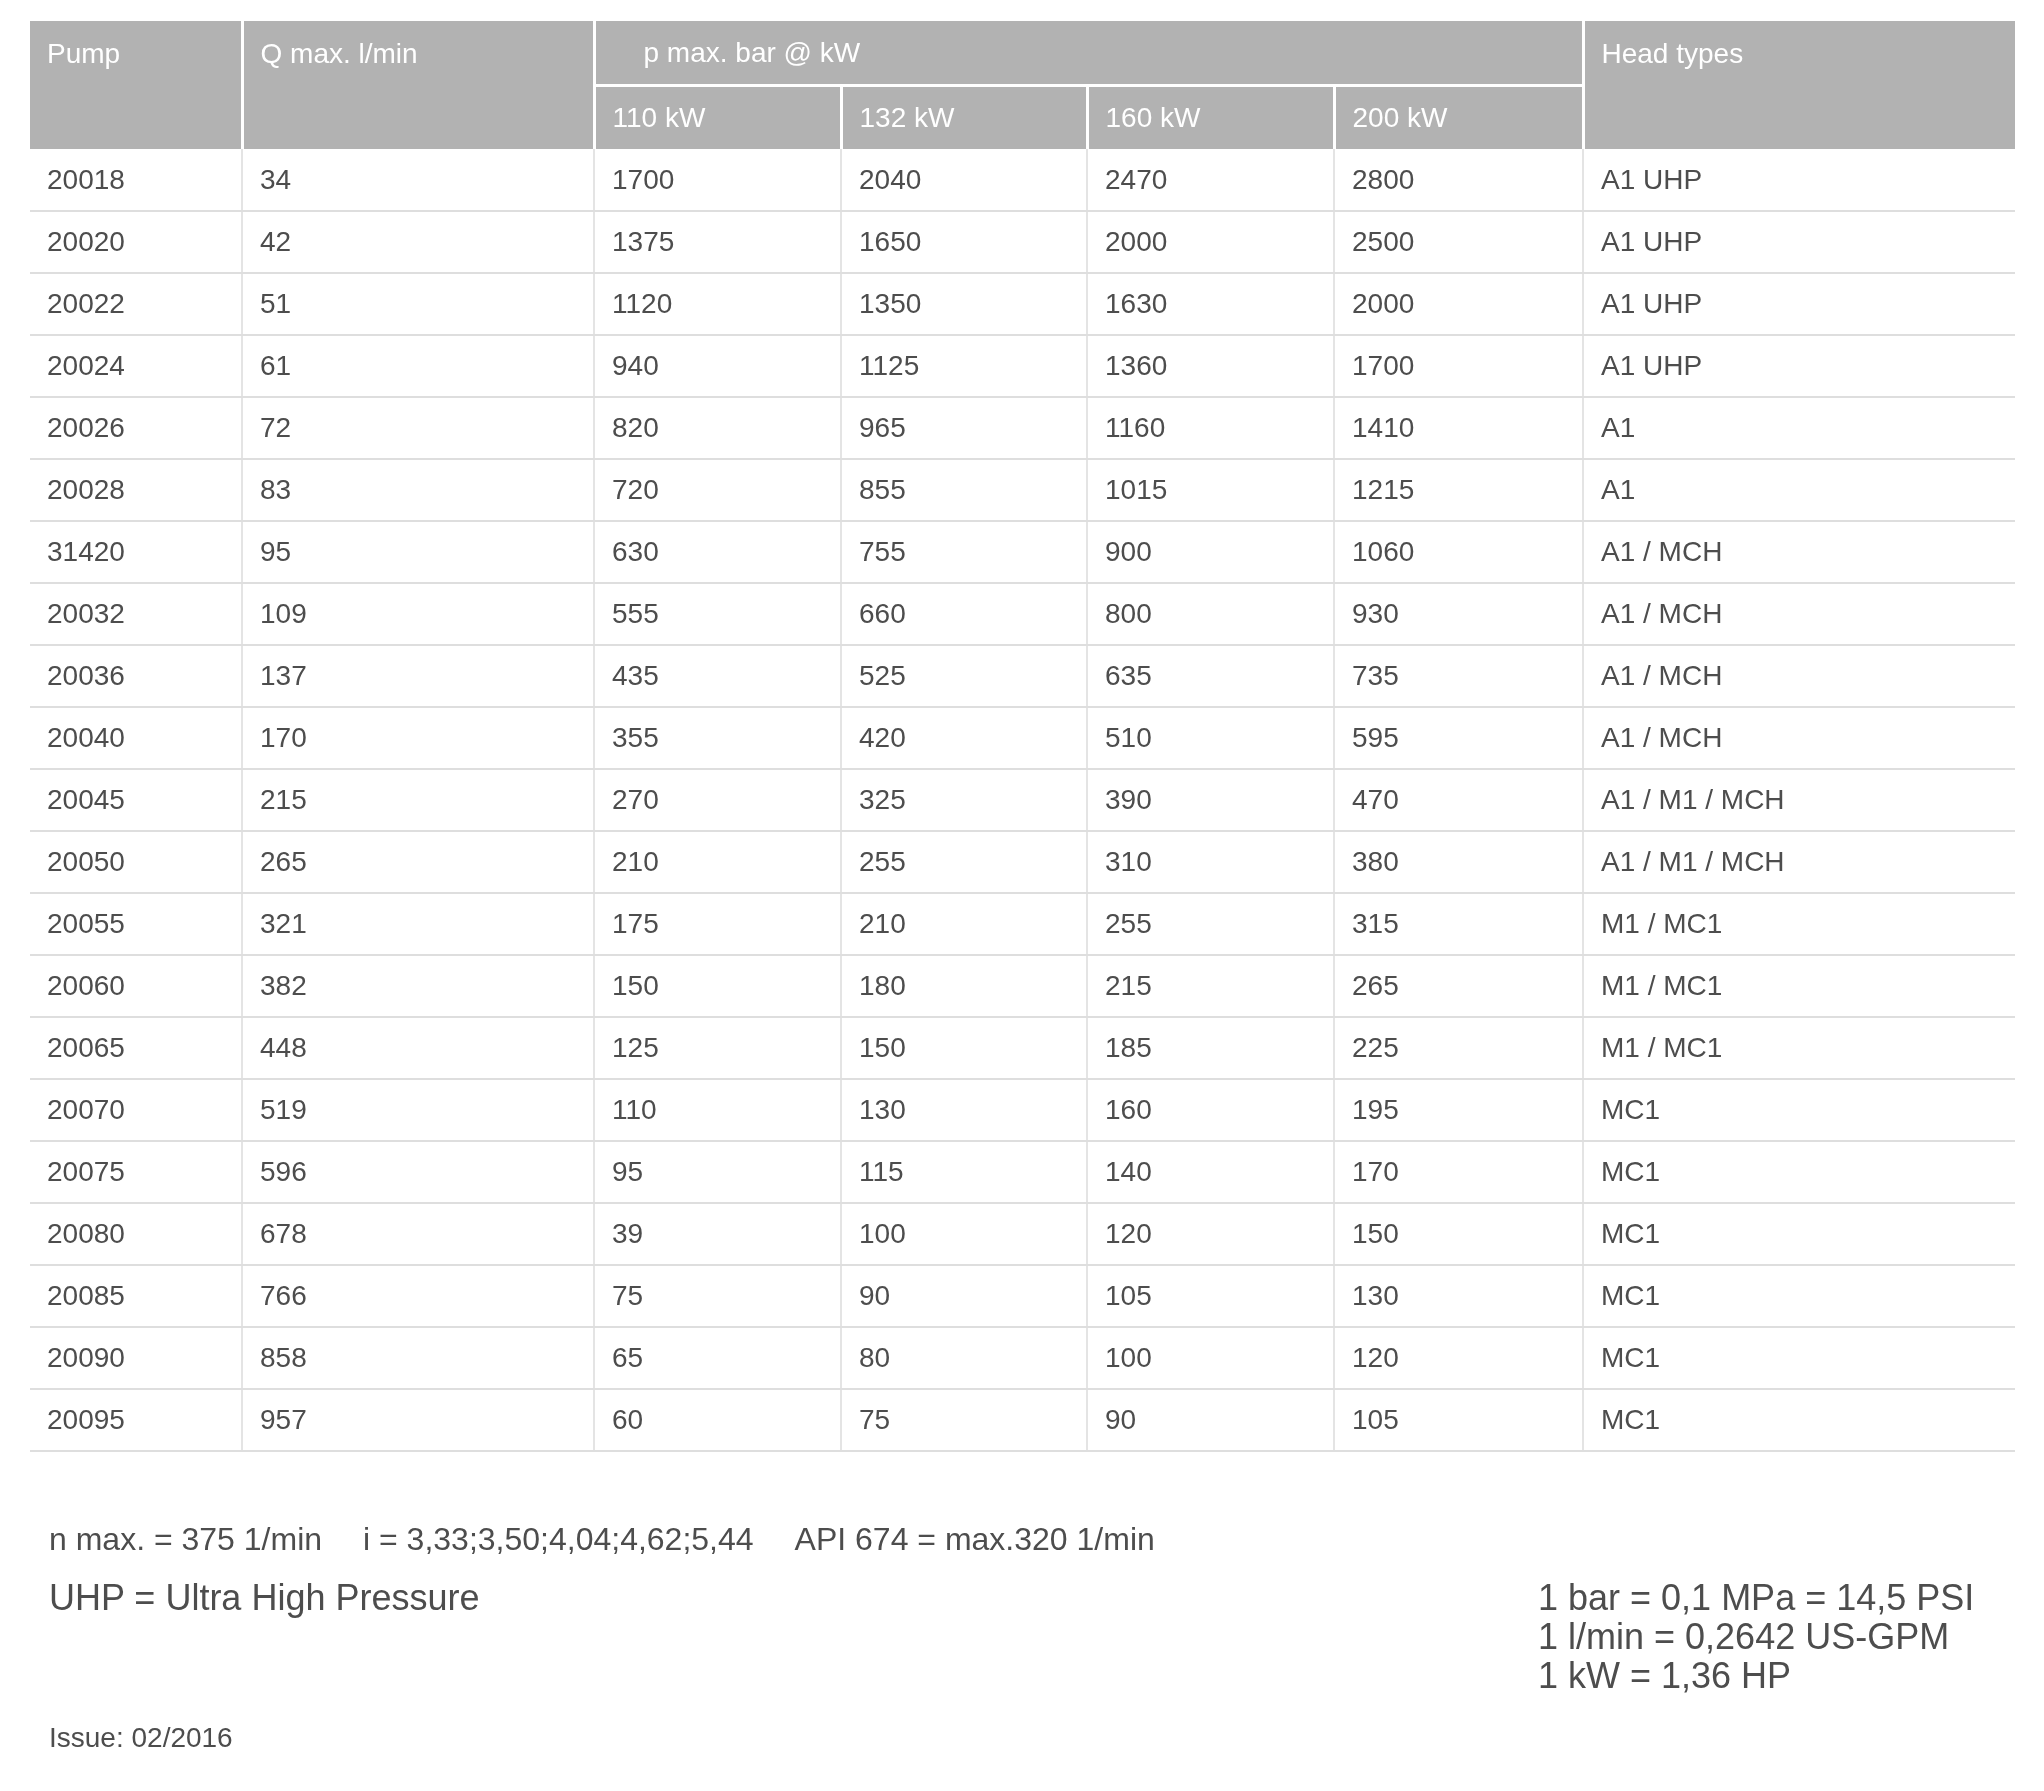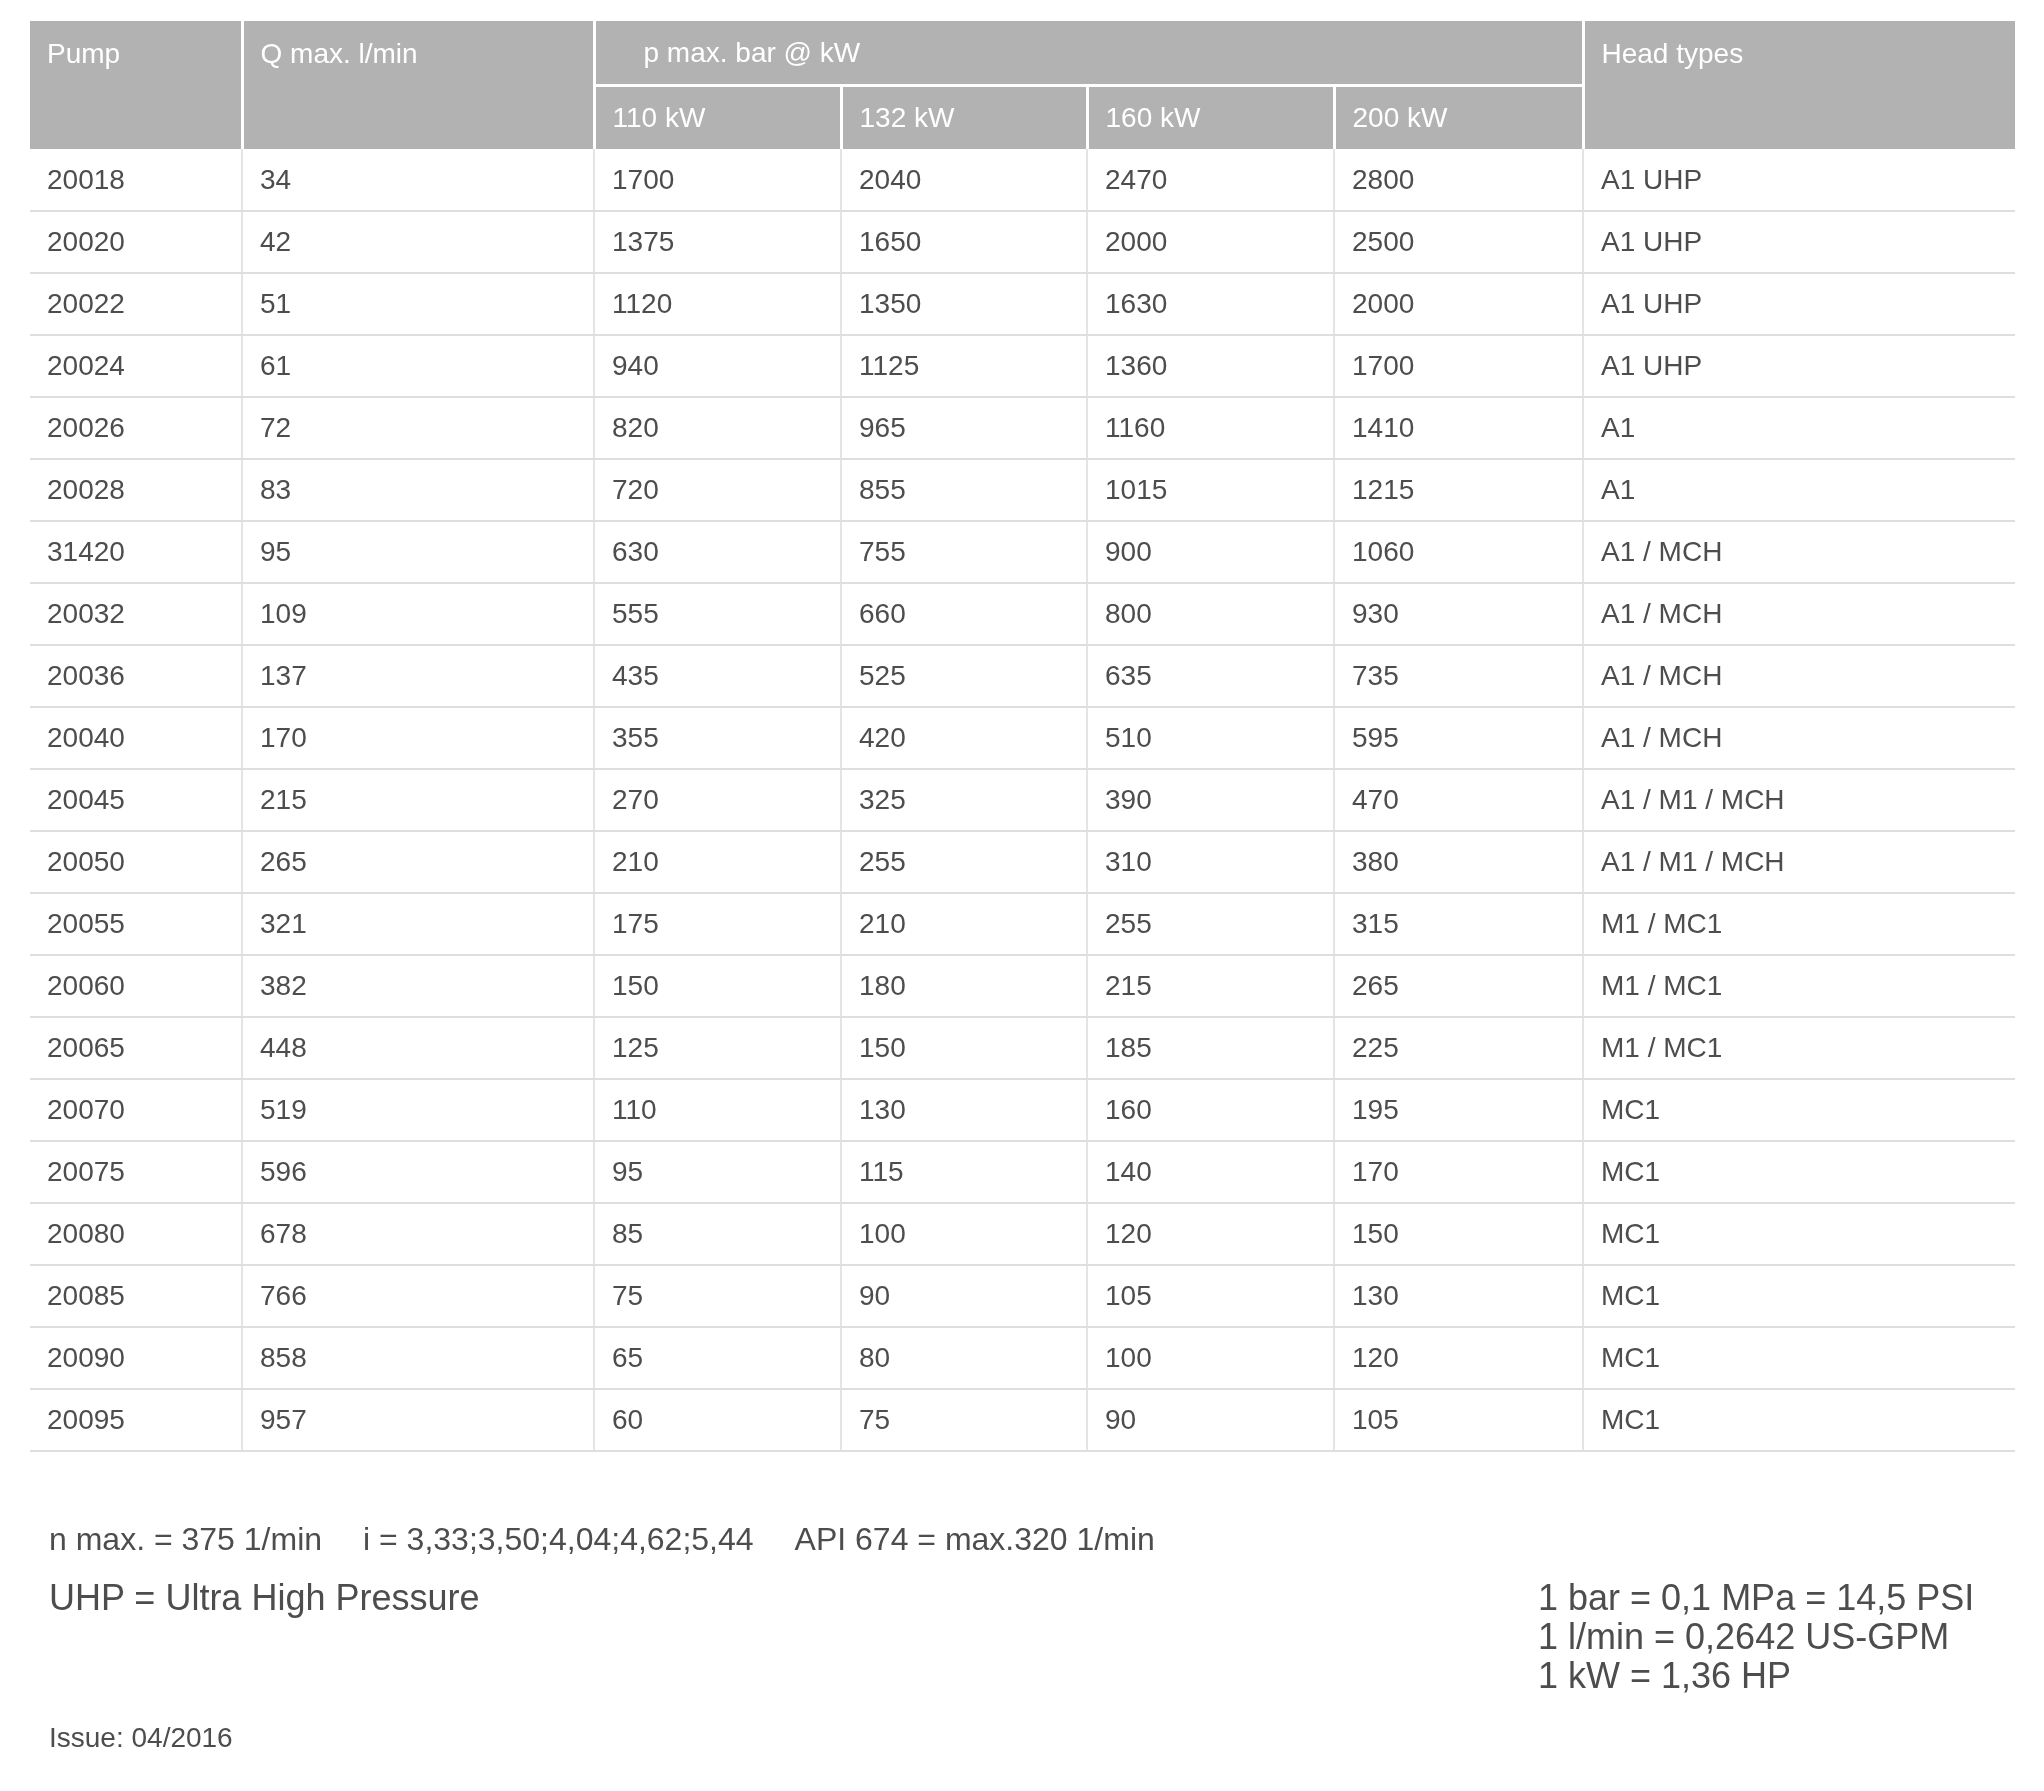--- a/index.html
+++ b/index.html
@@ -244,7 +244,7 @@
         <tr>
           <td>20080</td>
           <td>678</td>
-          <td>85</td>
+          <td>39</td>
           <td>100</td>
           <td>120</td>
           <td>150</td>

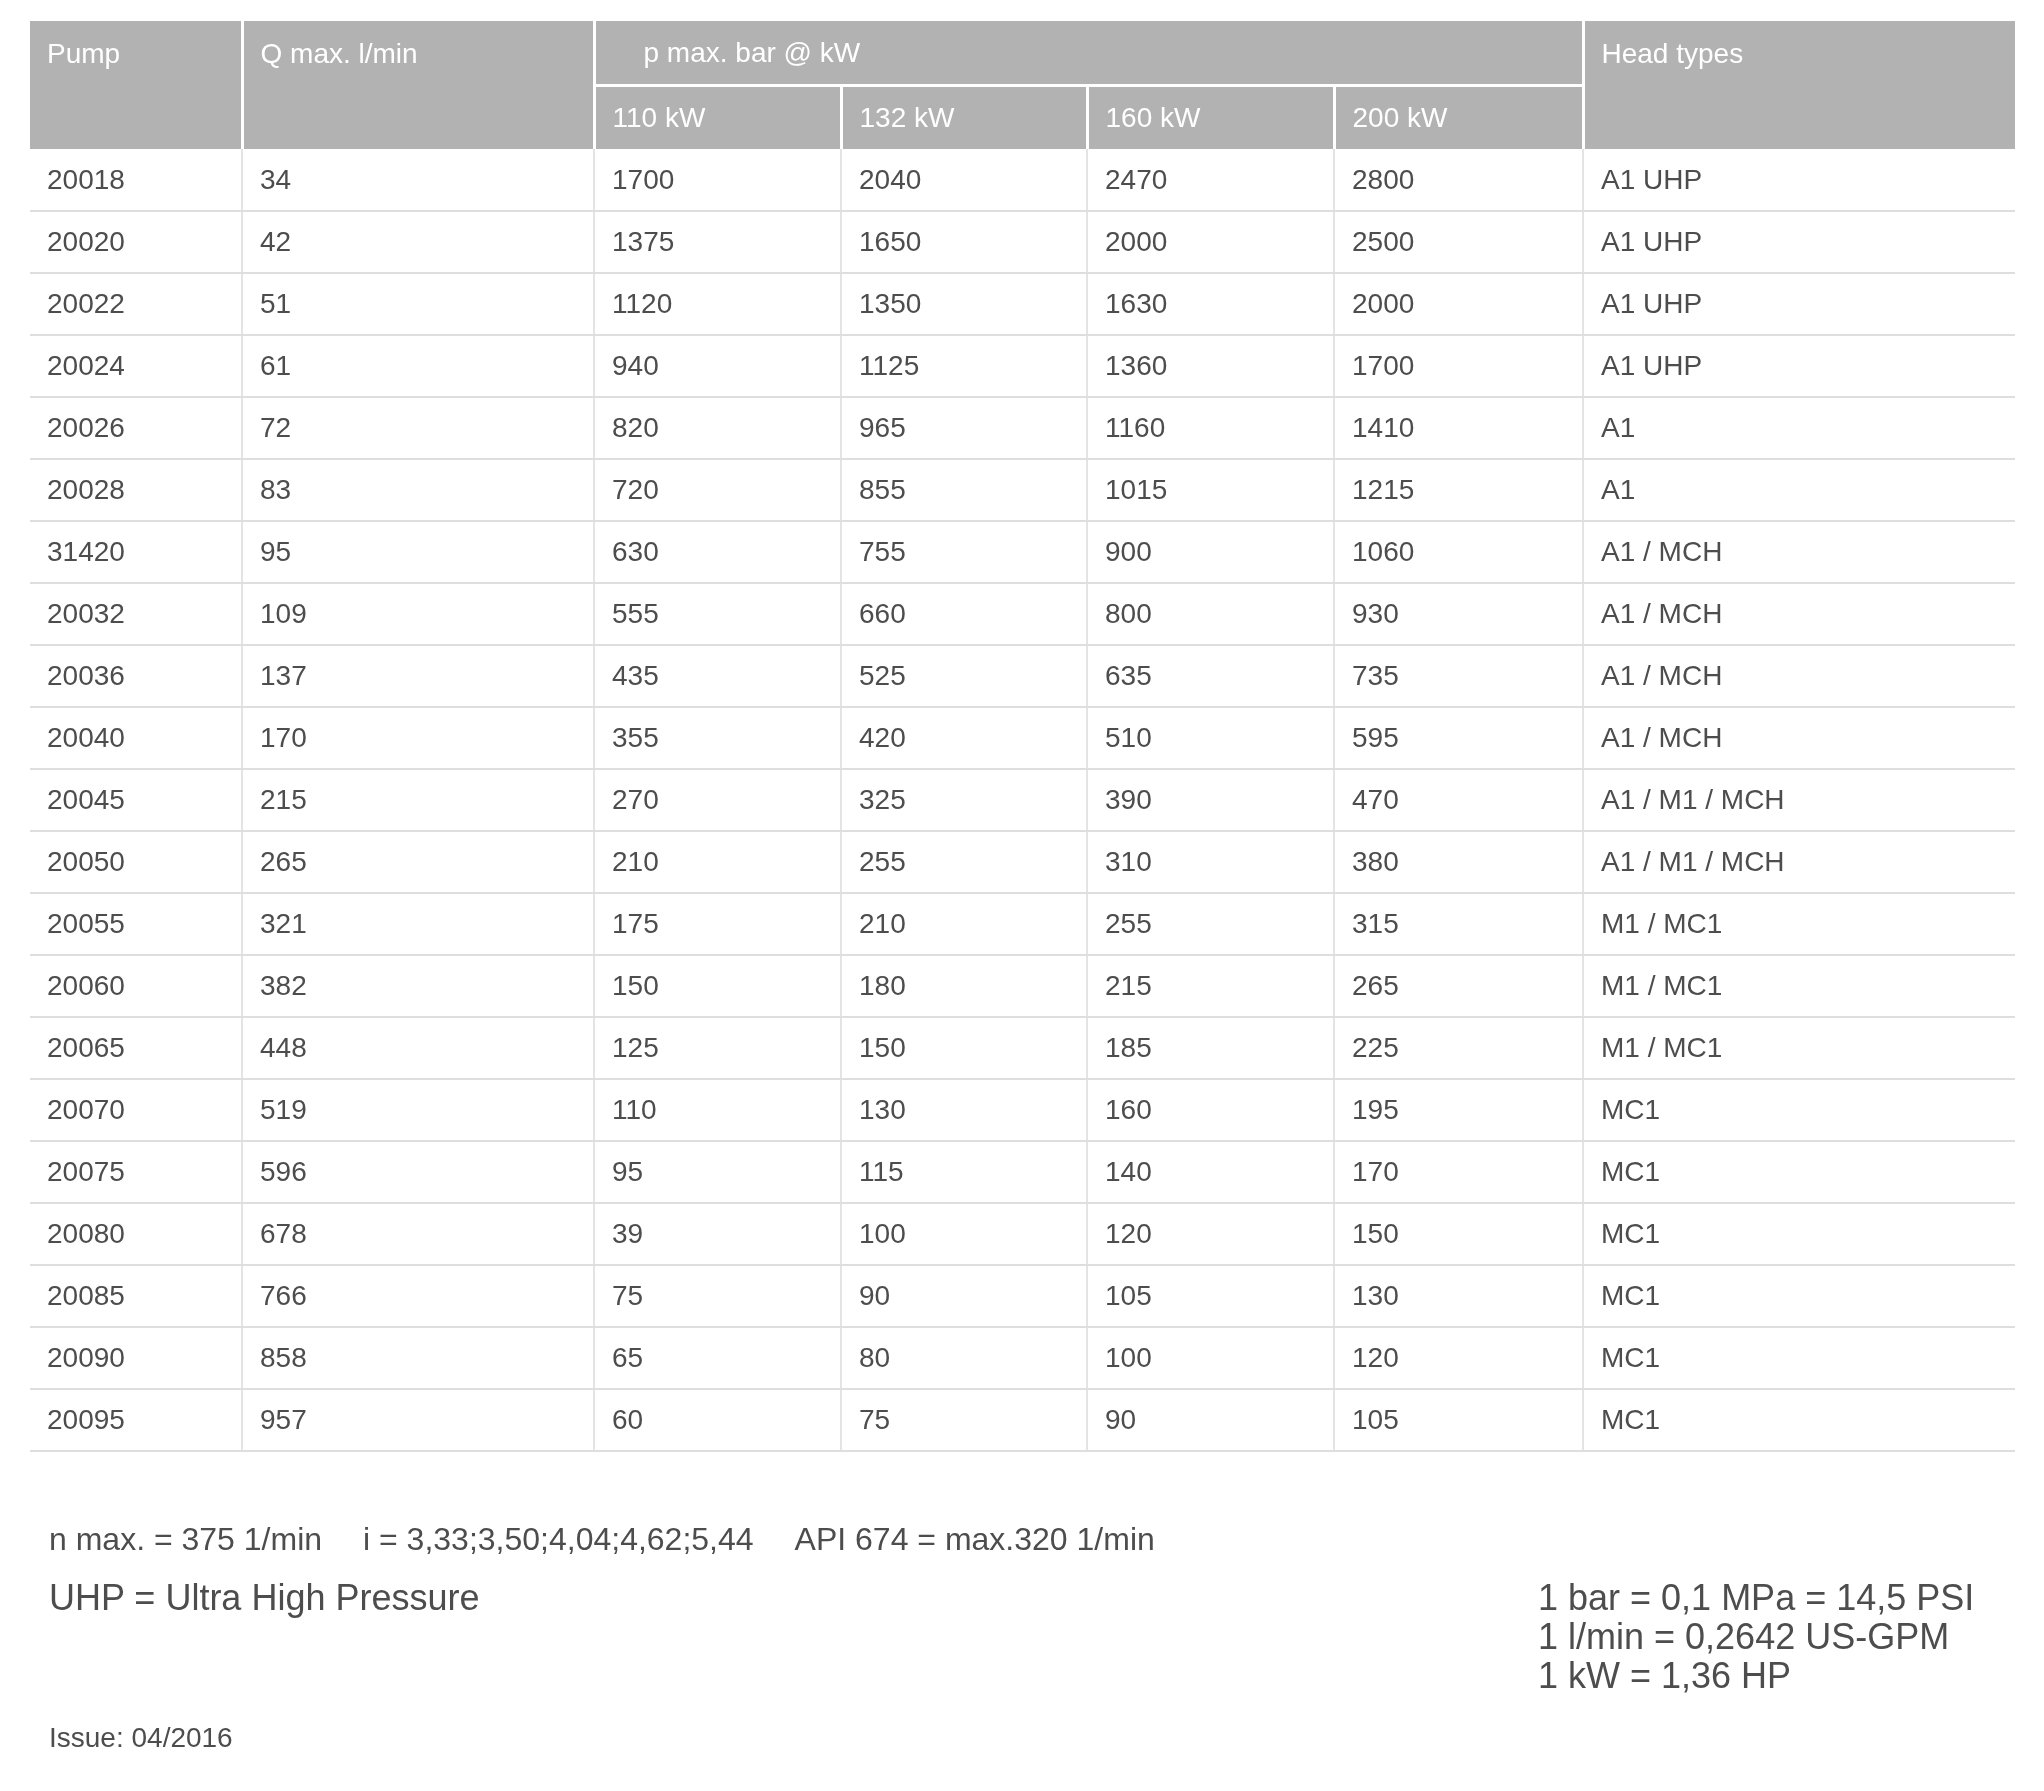--- a/index.html
+++ b/index.html
@@ -291,7 +291,7 @@
       </div>
   </div>
 
-  <div class="issue-line">Issue: 04/2016</div>
+  <div class="issue-line">Issue: 02/2016</div>
 
 </div>
 

